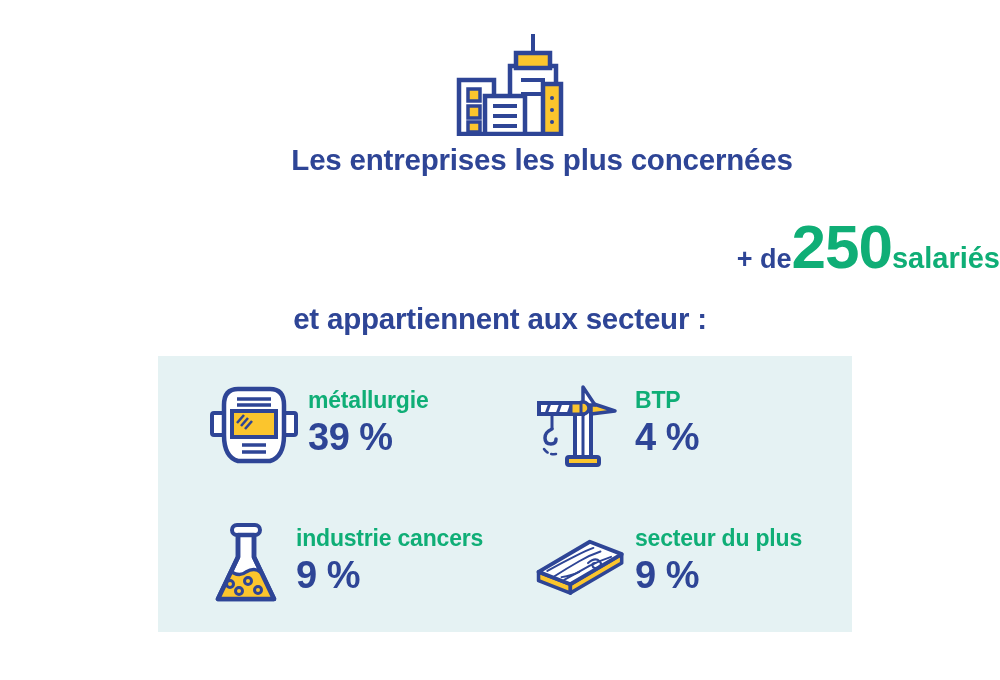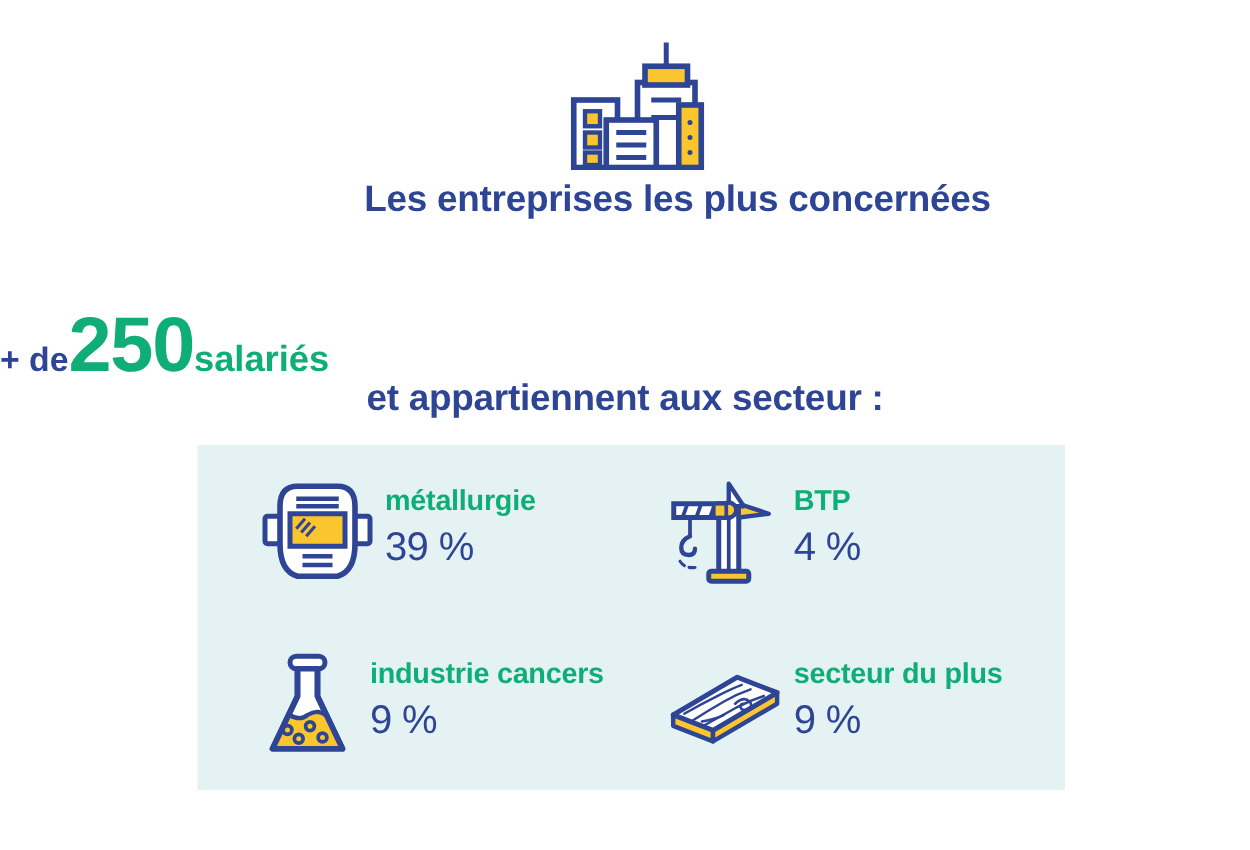--- a/index.html
+++ b/index.html
@@ -51,9 +51,9 @@
   .stat-line {
     position: absolute;
     left: 0;
-    top: 246px;
-    width: 1000px;
-    text-align: left;
+    top: 216px;
+    width: 1000px;
+    text-align: right;
     white-space: nowrap;
     line-height: 1;
   }

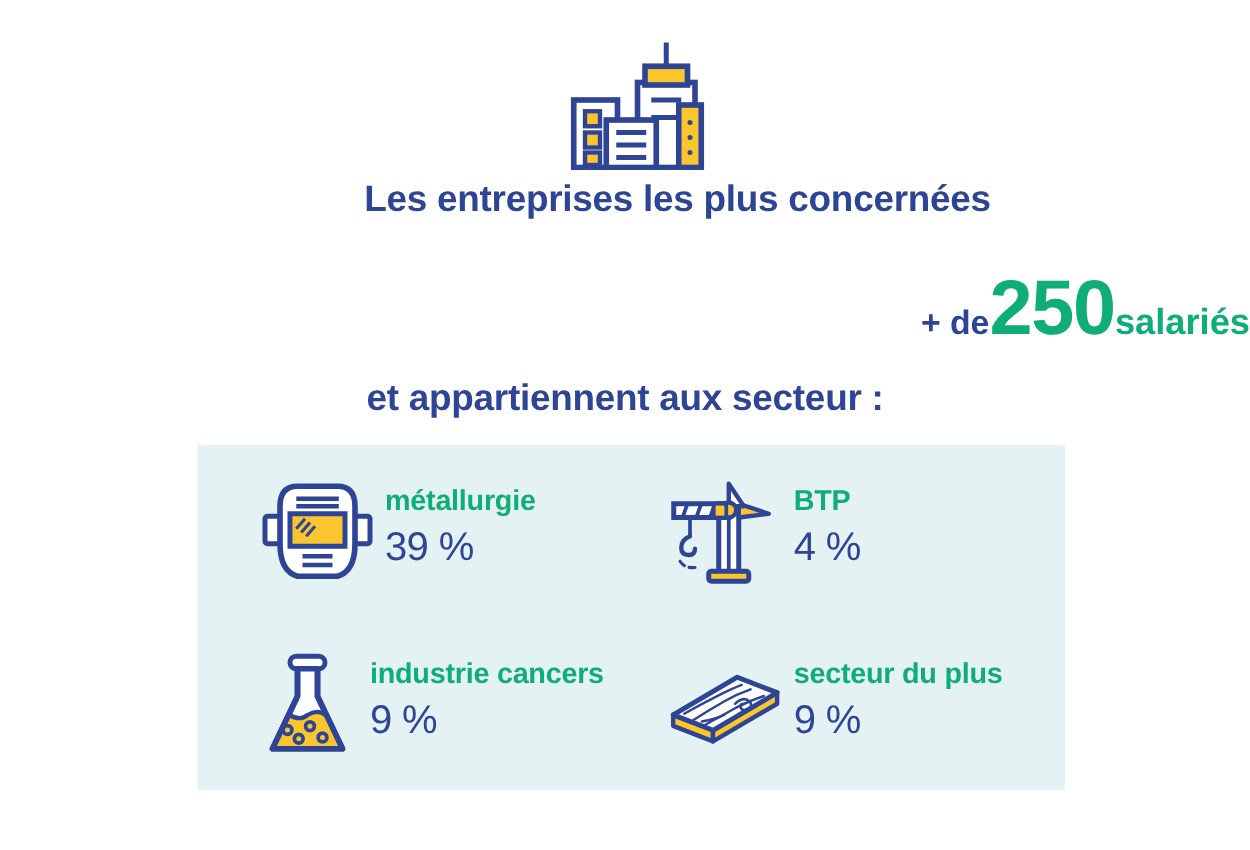--- a/index.html
+++ b/index.html
@@ -150,8 +150,8 @@
     white-space: nowrap;
   }
   .sector-value {
-    font-size: 32px;
-    font-weight: normal;
+    font-size: 38px;
+    font-weight: bold;
     color: #2e4596;
     letter-spacing: -0.5px;
     line-height: 52px;

